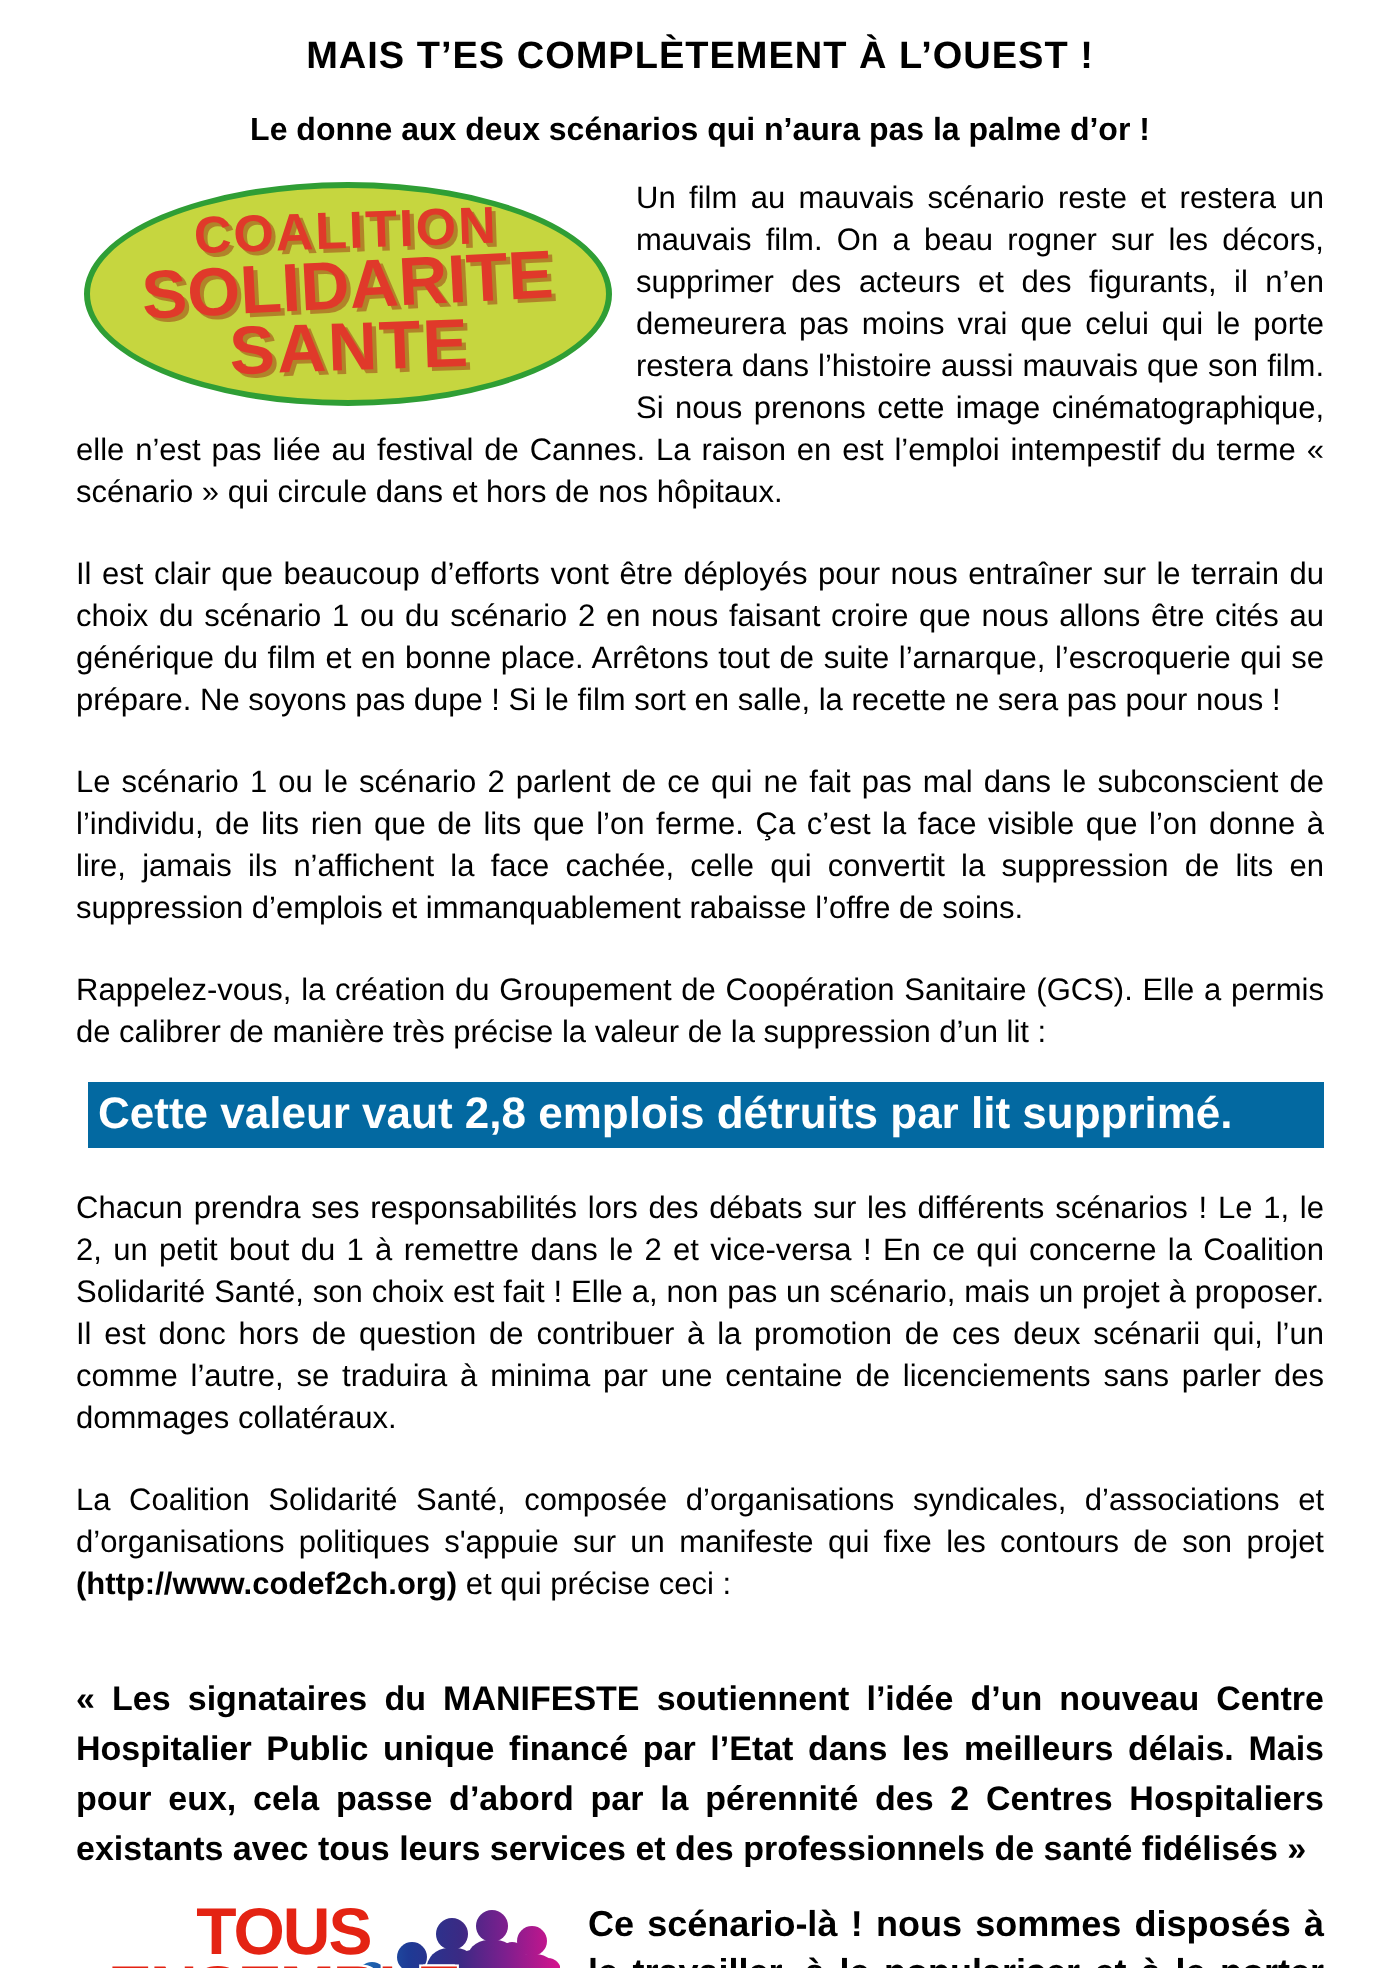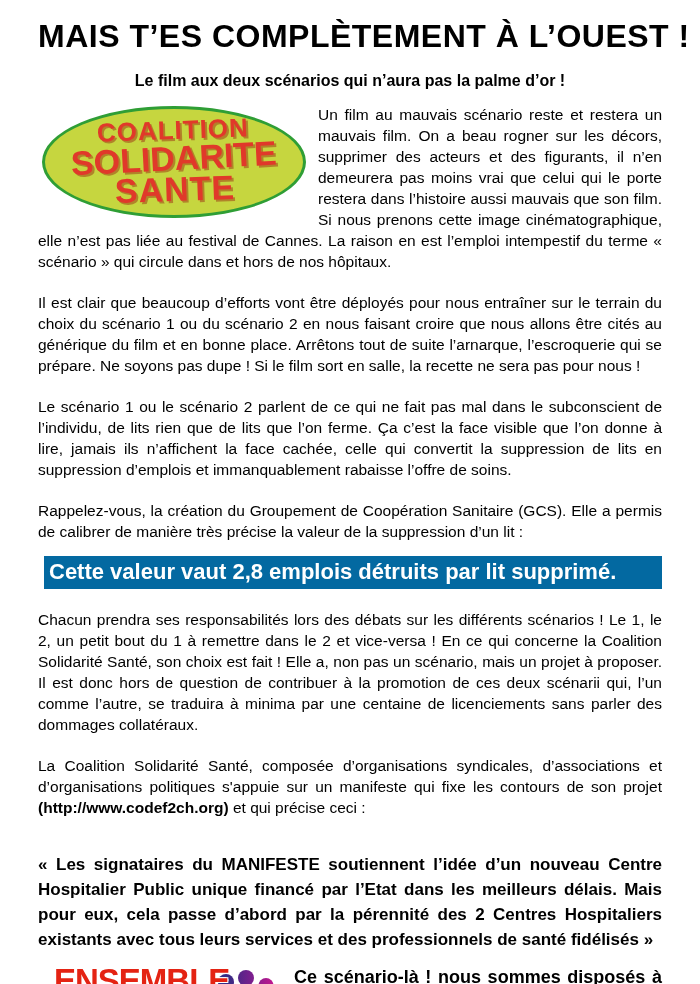--- a/index.html
+++ b/index.html
@@ -13,7 +13,7 @@
   }
   h1.title {
     margin:2px 0 0 0; text-align:center;
-    font-size:32px; font-weight:bold; letter-spacing:0.5px;
+    font-size:19px; font-weight:bold; letter-spacing:0.5px;
     white-space:nowrap;
   }
   .subtitle {

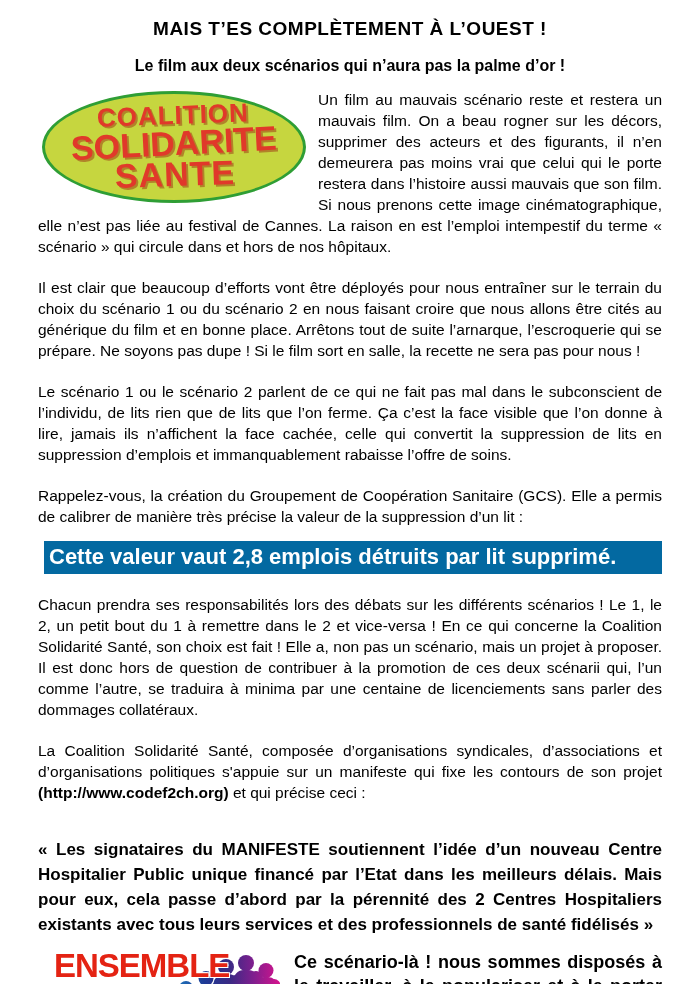--- a/index.html
+++ b/index.html
@@ -80,7 +80,7 @@
 
   <h1 class="title">MAIS T’ES COMPLÈTEMENT À L’OUEST !</h1>
 
-  <div class="subtitle">Le film aux deux scénarios qui n’aura pas la palme d’or !</div>
+  <div class="subtitle">Le donne aux deux scénarios qui n’aura pas la palme d’or !</div>
 
   <div class="intro-section">
     <div class="logo-oval">

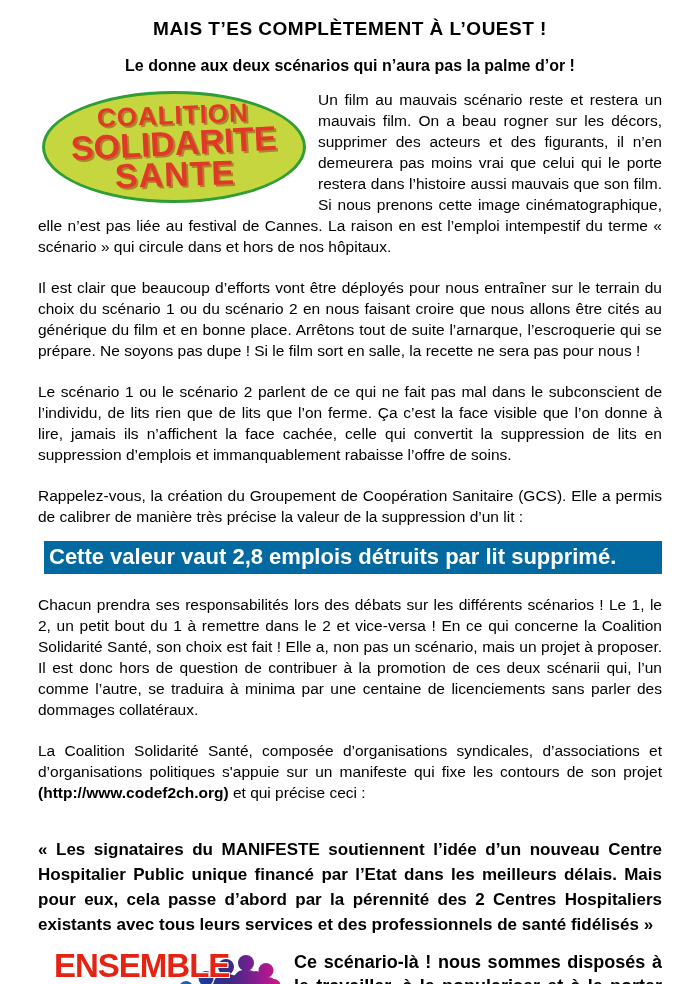--- a/index.html
+++ b/index.html
@@ -191,6 +191,7 @@
           </g>
       </svg>
       <div class="ensemble-text">
+        <span class="e1">TOUS</span>
         <span class="e2">ENSEMBLE</span>
       </div>
     </div>

